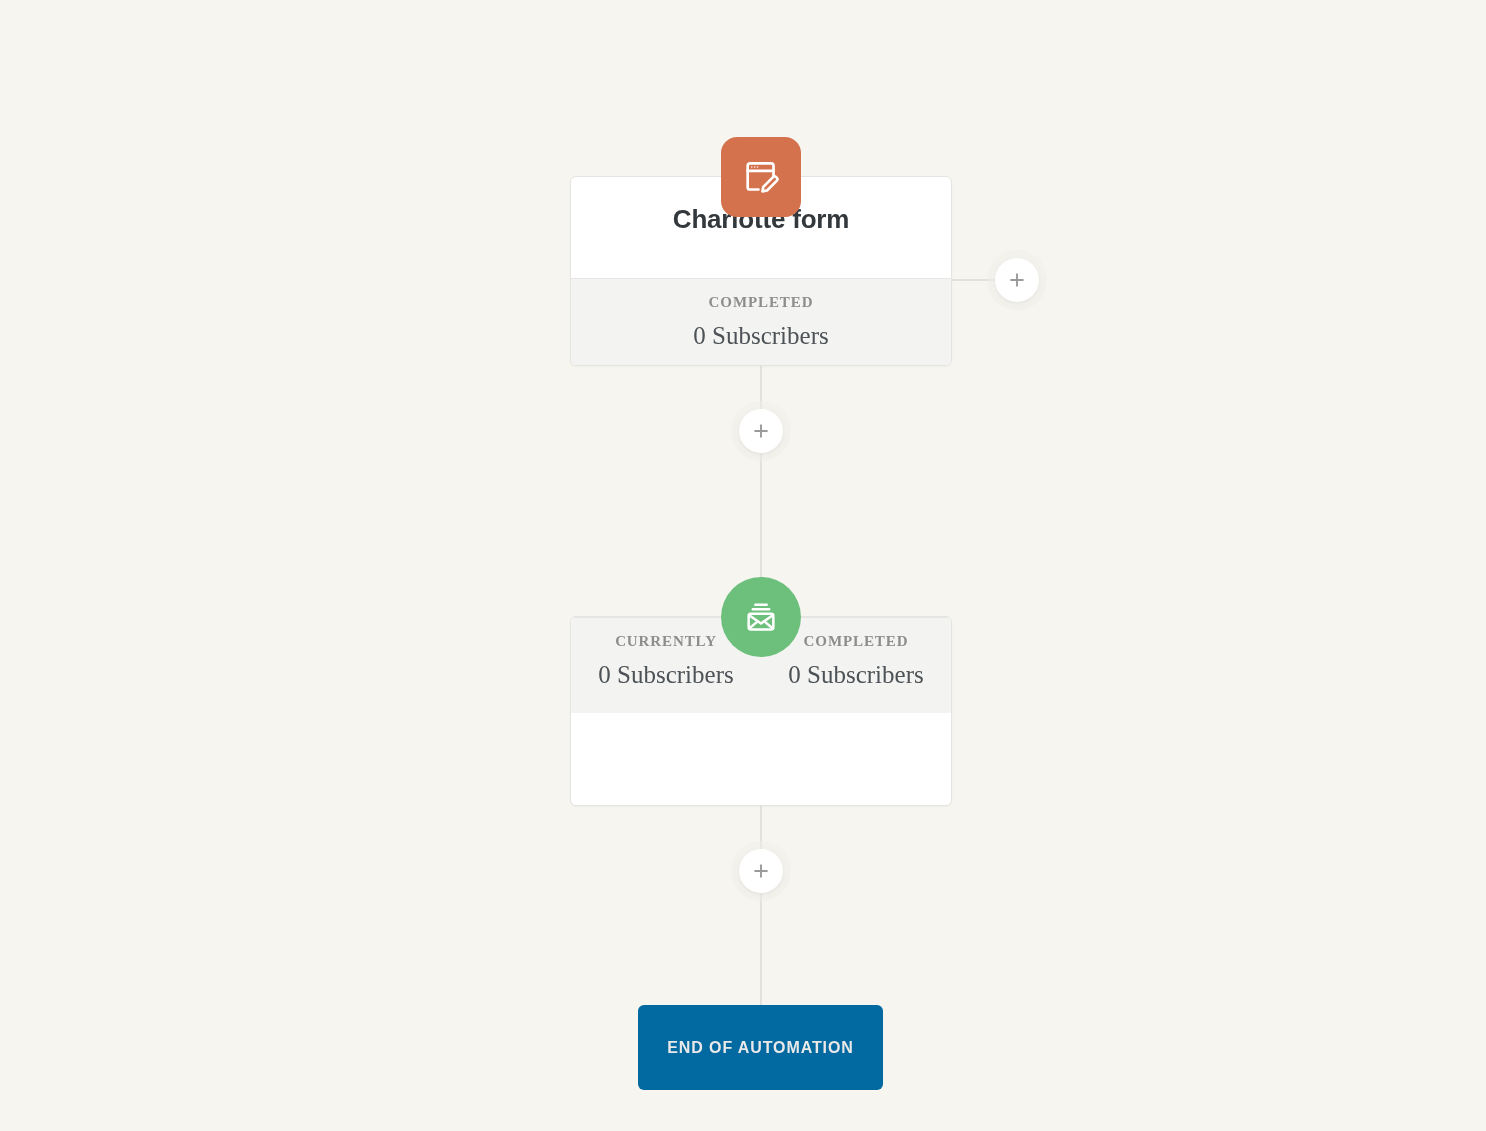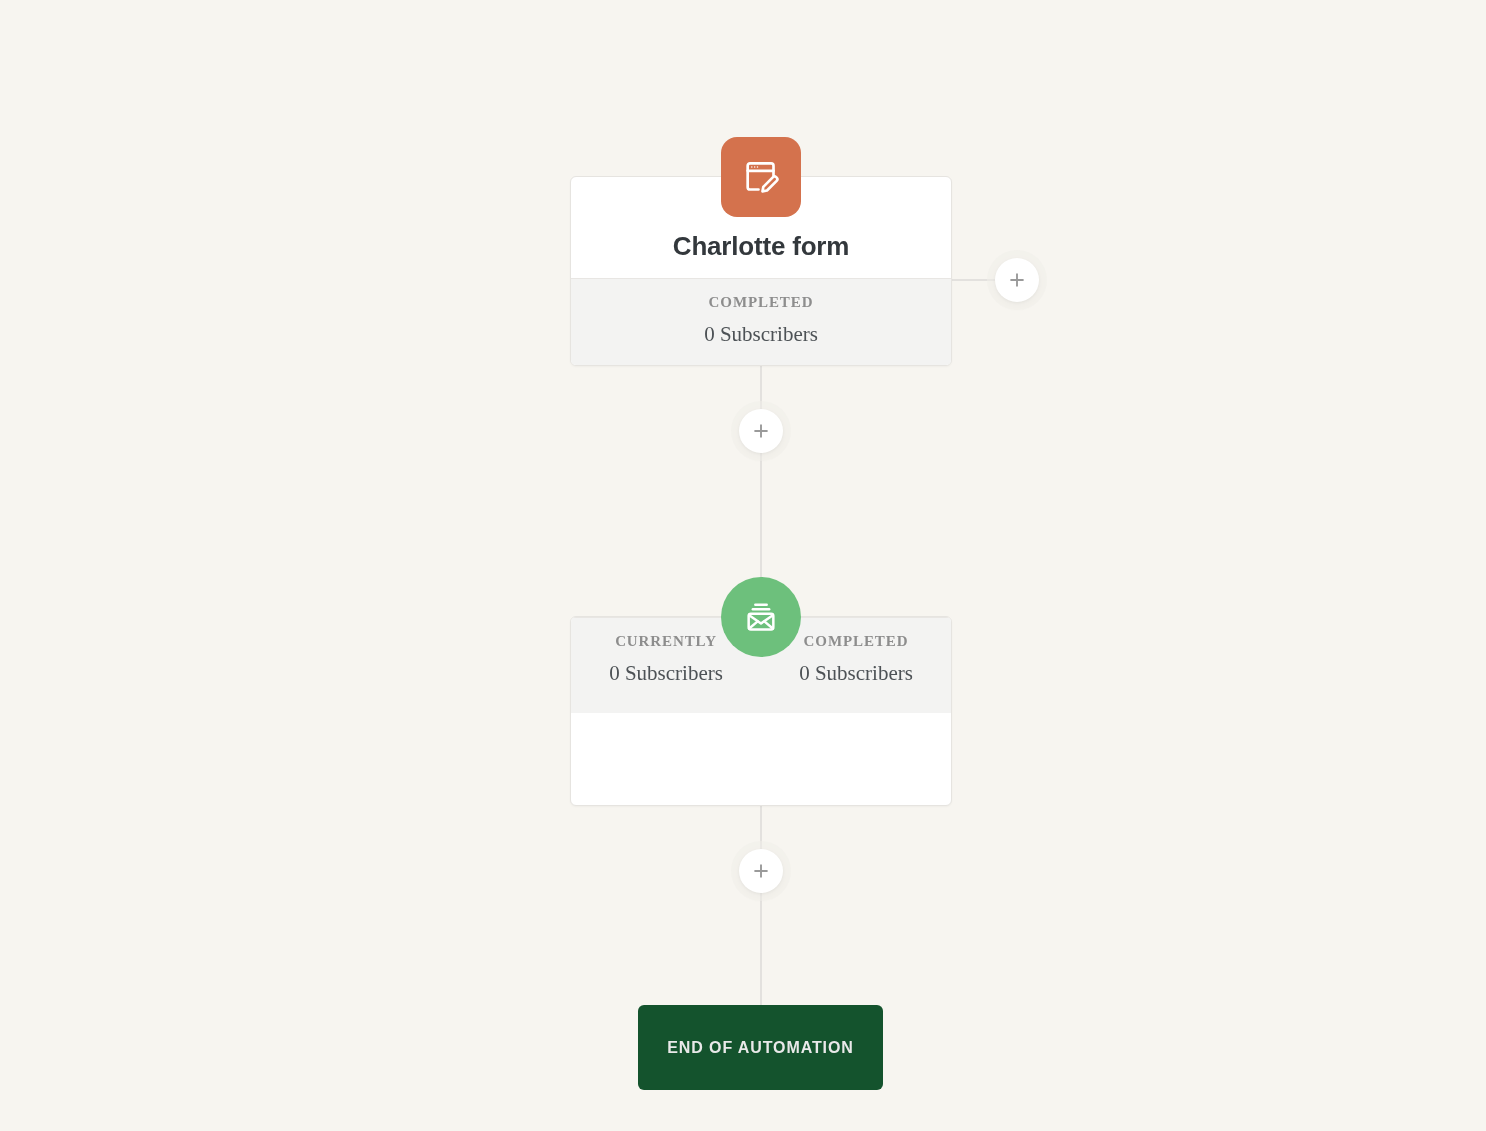--- a/index.html
+++ b/index.html
@@ -148,7 +148,7 @@
   </div>
 
   <div class="node-card" style="left:570px; top:176px; width:382px; height:190px;">
-    <div style="height:101px; display:flex; align-items:flex-end; justify-content:center; padding-bottom:16px;">
+    <div style="height:101px; display:flex; align-items:center; justify-content:center; padding-bottom:16px;">
       <div class="node-title">Charlotte form</div>
     </div>
     <div class="node-stats" style="height:88px; padding-top:15px;">

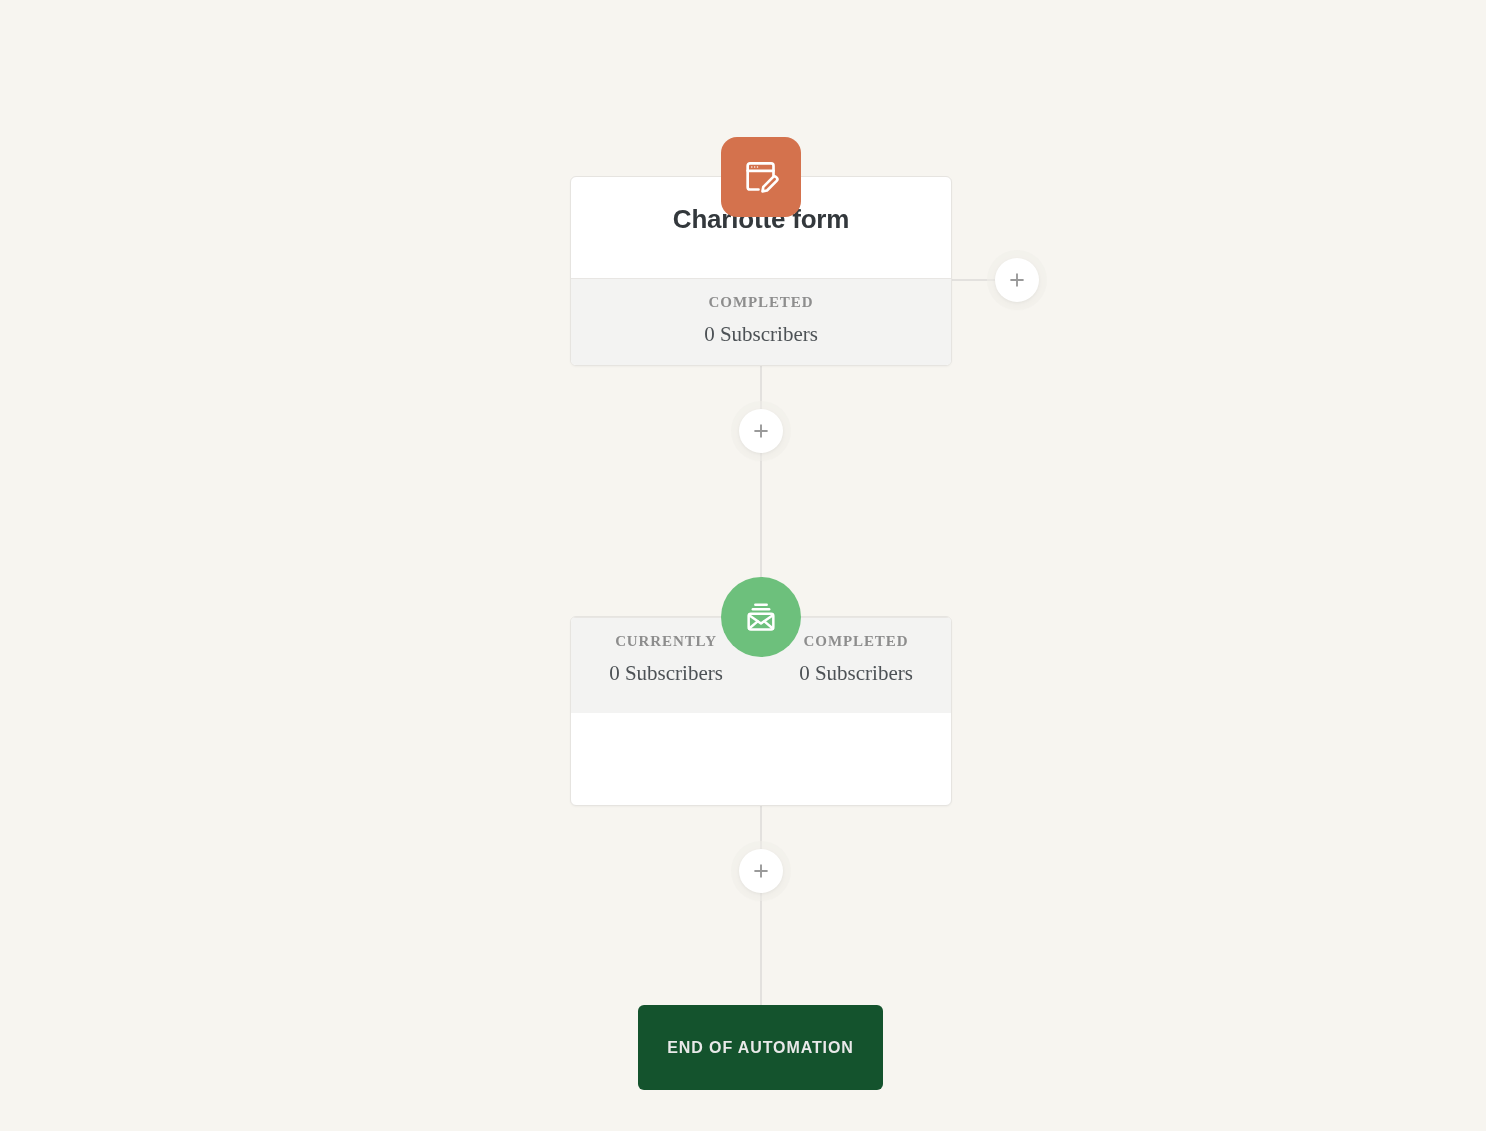--- a/index.html
+++ b/index.html
@@ -84,7 +84,7 @@
     text-transform: uppercase;
   }
   .stat-value {
-    font-size: 21px;
+    font-size: 25px;
     color: #4d5256;
     margin-top: 11px;
   }

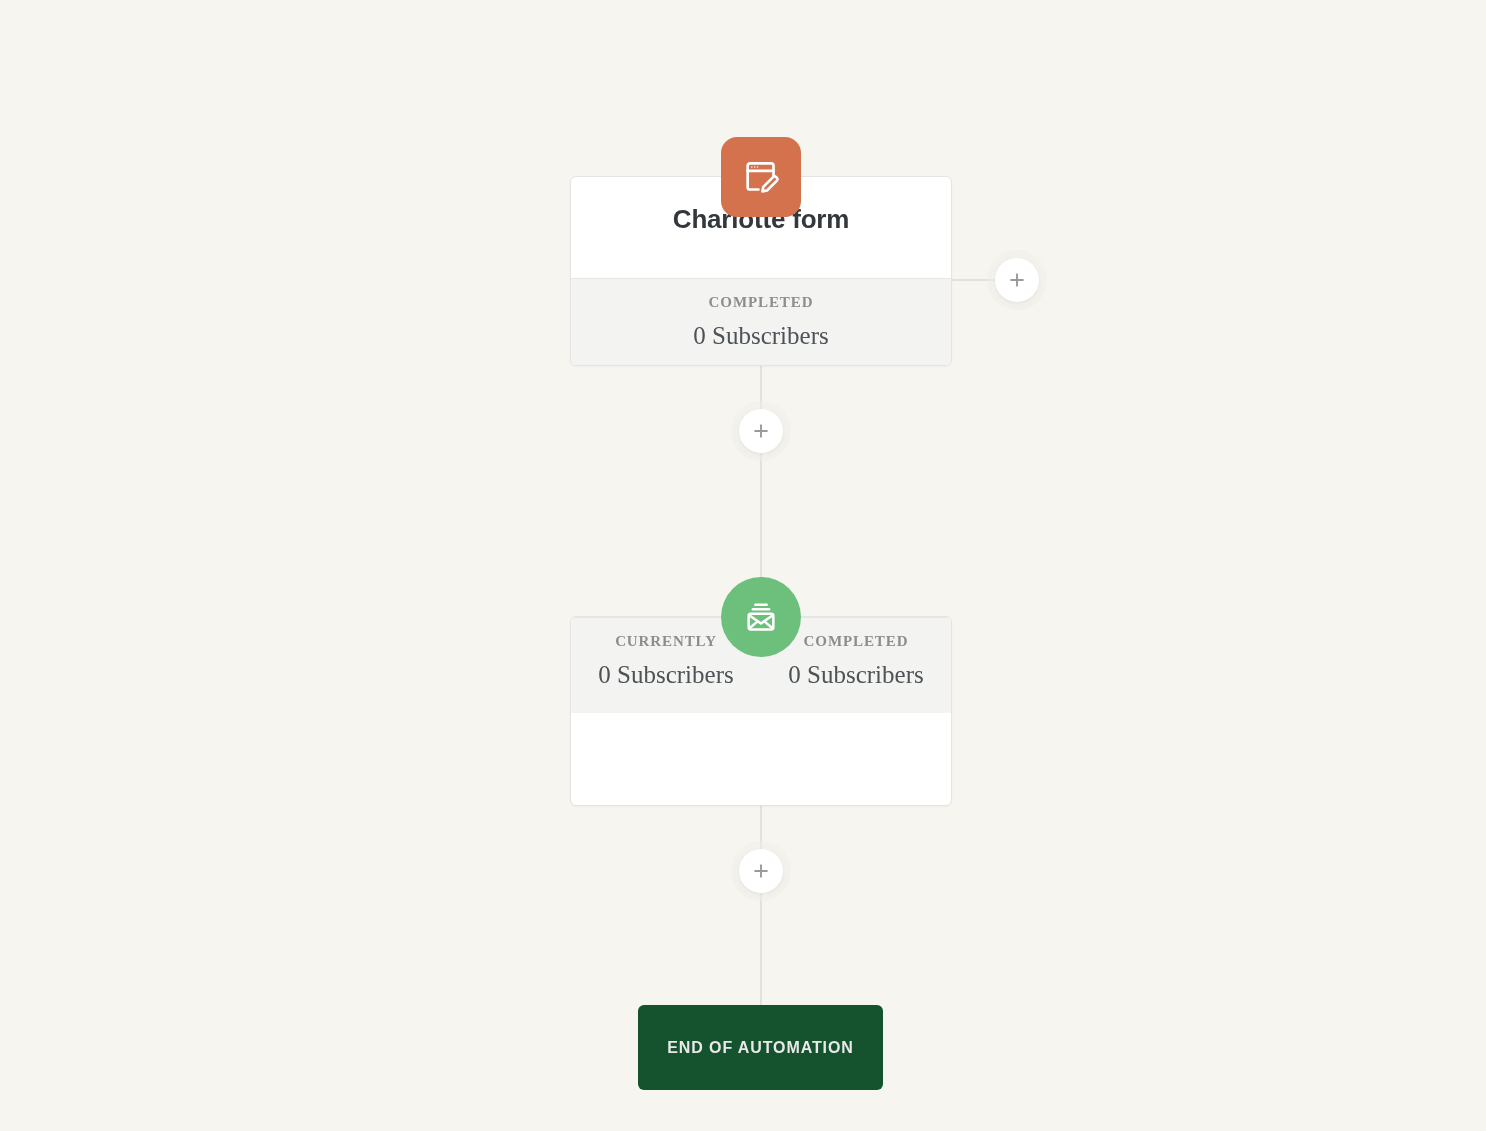--- a/index.html
+++ b/index.html
@@ -113,7 +113,7 @@
   
   .end-block {
     position: absolute;
-    background: #14532d;
+    background: #0369a1;
     border-radius: 6px;
     display: flex;
     align-items: center;

